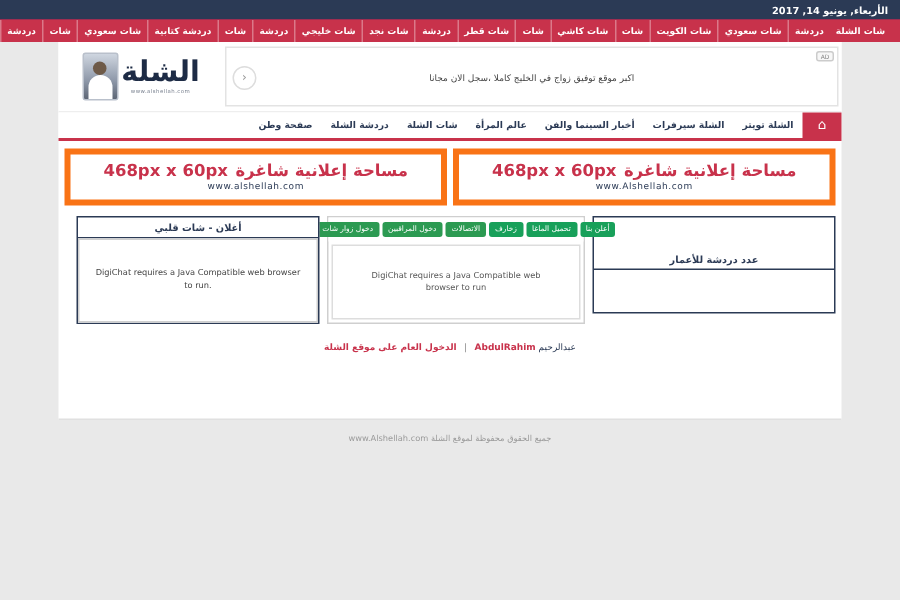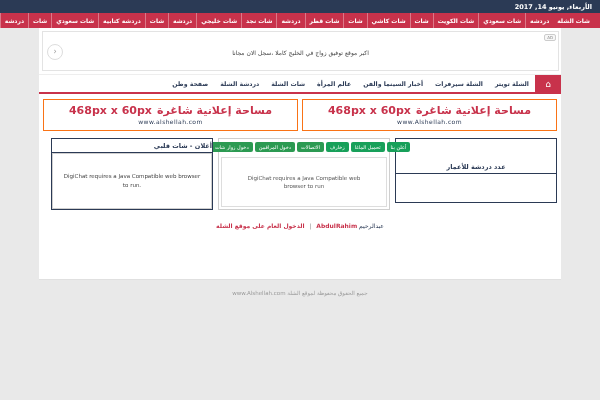--- a/index.html
+++ b/index.html
@@ -434,6 +434,13 @@
           <div class="banner-arrow left">‹</div>
         </div>
 
+        <div class="logo-box">
+          <div class="logo-avatar"></div>
+          <div class="logo-text-col">
+            <div class="logo-mark">الشلة</div>
+            <div class="logo-sub">www.alshellah.com</div>
+          </div>
+        </div>
       </div>
 
       <div class="submenu">

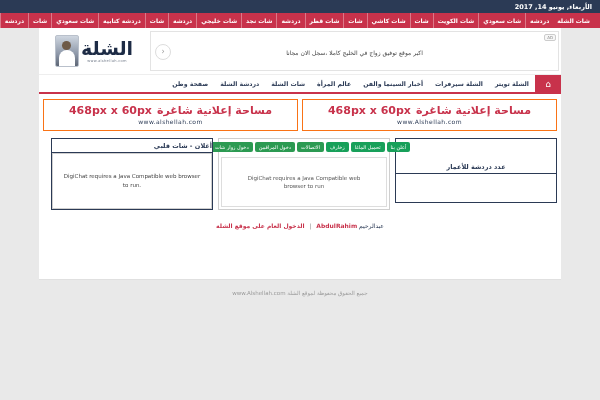--- a/index.html
+++ b/index.html
@@ -241,7 +241,7 @@
     flex: 1;
     height: 30px;
     background: #ffffff;
-    border: 1px solid #f97316;
+    border: 4px solid #f97316;
     display: flex;
     flex-direction: column;
     align-items: center;

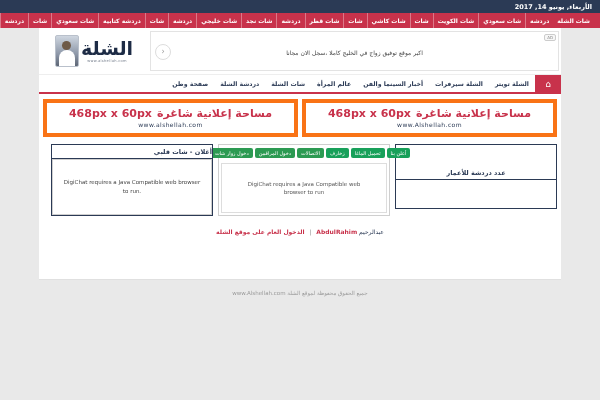--- a/index.html
+++ b/index.html
@@ -313,7 +313,7 @@
     font-size: 6.5px;
     font-weight: bold;
     color: #2b3a55;
-    text-align: right;
+    text-align: center;
     padding: 3px 0 2px 0;
     border-bottom: 1px solid #2b3a55;
   }

